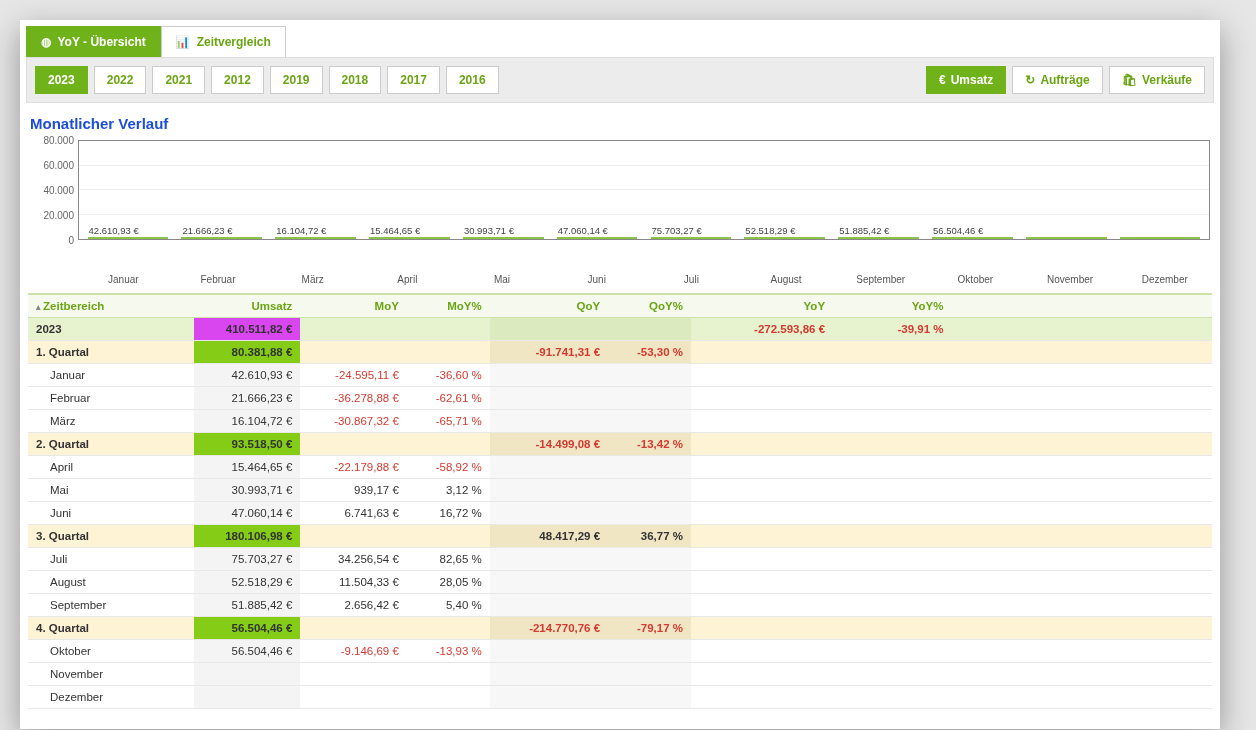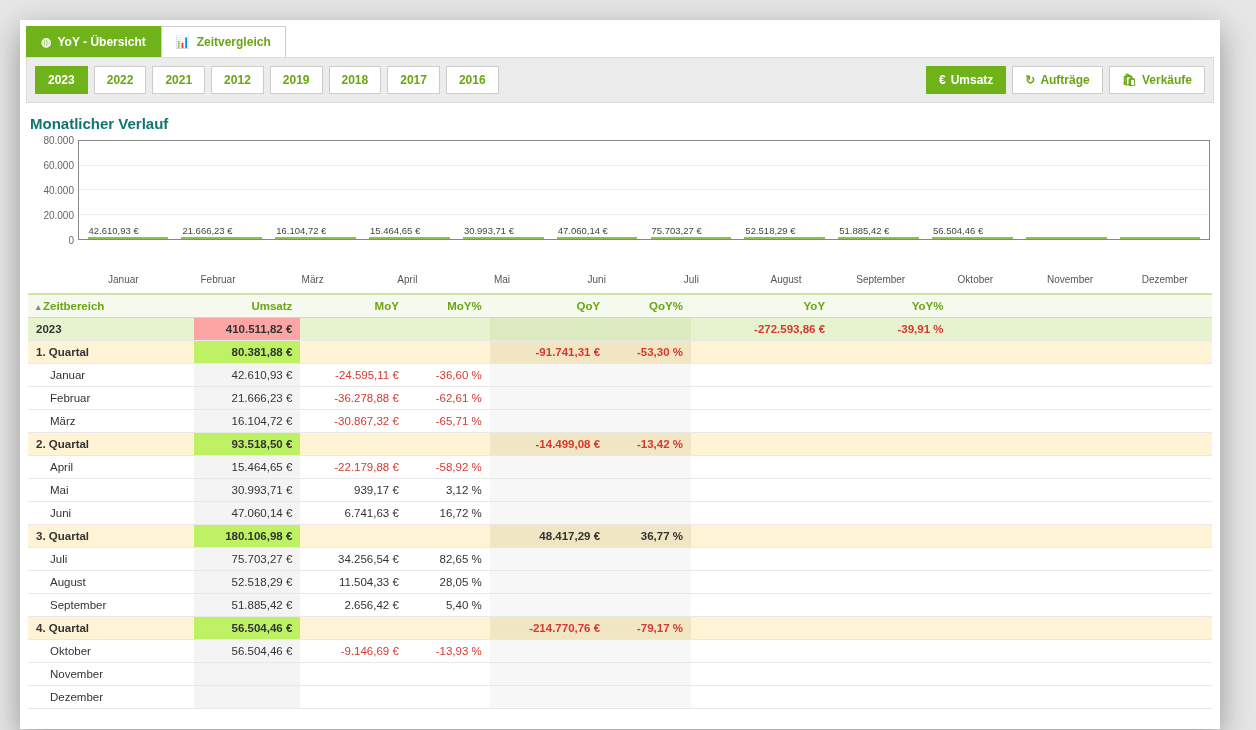--- a/index.html
+++ b/index.html
@@ -72,7 +72,7 @@
   .panel-title {
     font-size: 15px;
     font-weight: 700;
-    color: #0f766e;
+    color: #1d4ed8;
     padding: 12px 4px 8px;
   }
   .chart-wrap {

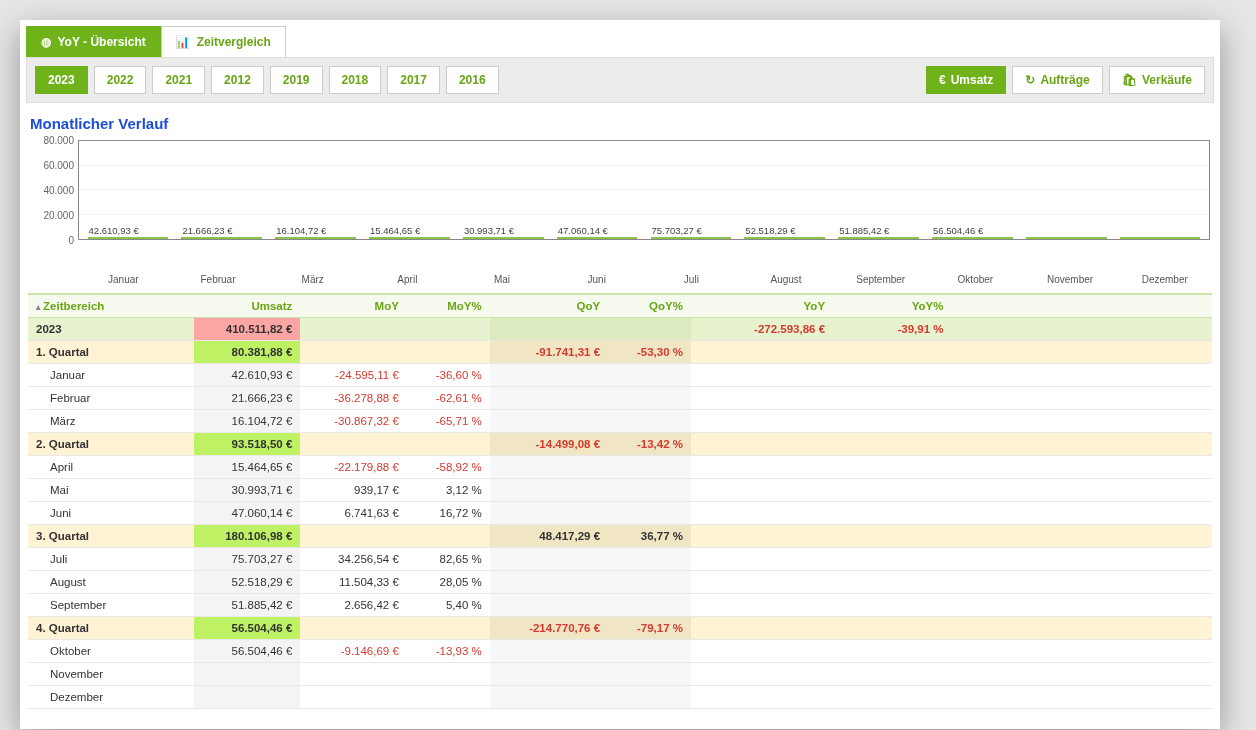--- a/index.html
+++ b/index.html
@@ -183,7 +183,7 @@
   colgroup col.c-pad { }
 
   tr.lvl-year  td { background:#e7f2cf; font-weight:700; }
-  tr.lvl-year  td.umsatz { background:#fca5a5; }
+  tr.lvl-year  td.umsatz { background:#d946ef; }
   tr.lvl-quarter td { background:#fff3d6; font-weight:700; }
   tr.lvl-quarter td.umsatz { background:#bef264; }
   tr.lvl-month td:first-child { padding-left:22px; }

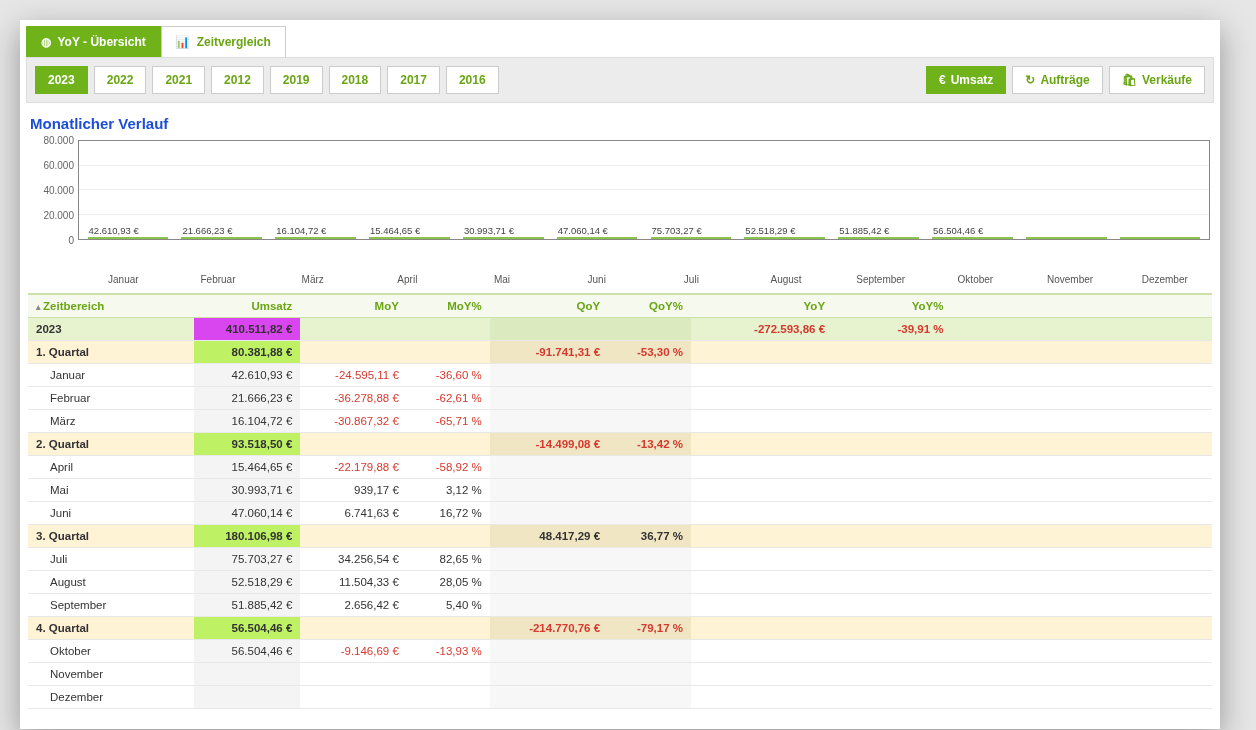--- a/index.html
+++ b/index.html
@@ -185,7 +185,7 @@
   tr.lvl-year  td { background:#e7f2cf; font-weight:700; }
   tr.lvl-year  td.umsatz { background:#d946ef; }
   tr.lvl-quarter td { background:#fff3d6; font-weight:700; }
-  tr.lvl-quarter td.umsatz { background:#bef264; }
+  tr.lvl-quarter td.umsatz { background:#84cc16; }
   tr.lvl-month td:first-child { padding-left:22px; }
   tr.lvl-month td.umsatz { background:#f4f4f4; }
   tr.lvl-month td.qoy, tr.lvl-month td.qoyp { background:#f7f7f7; }

